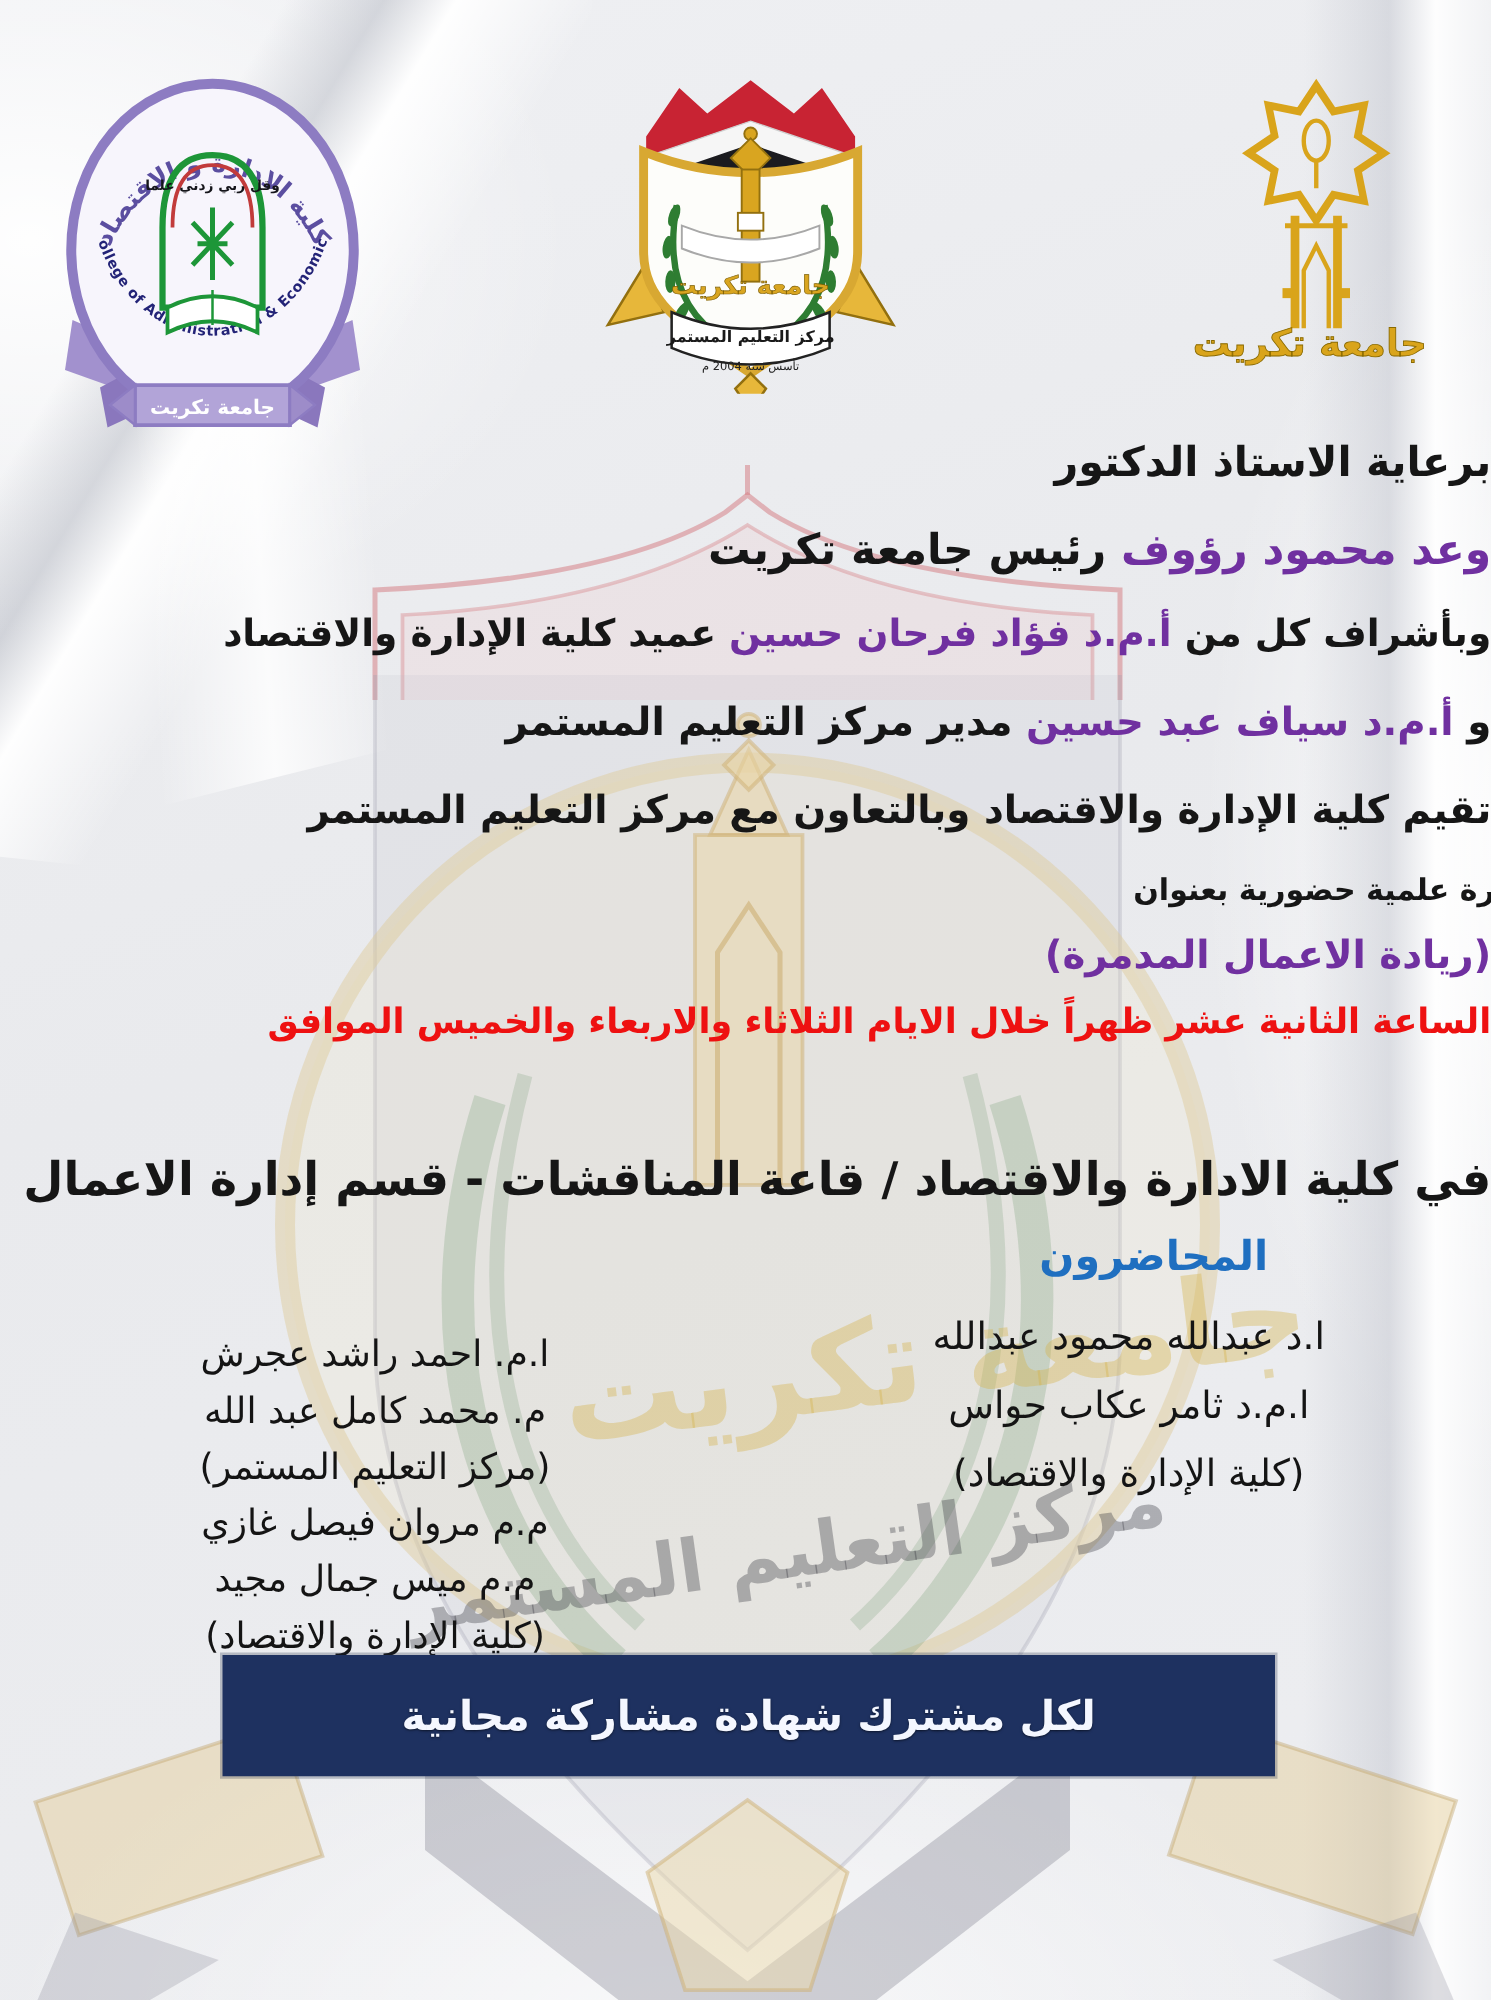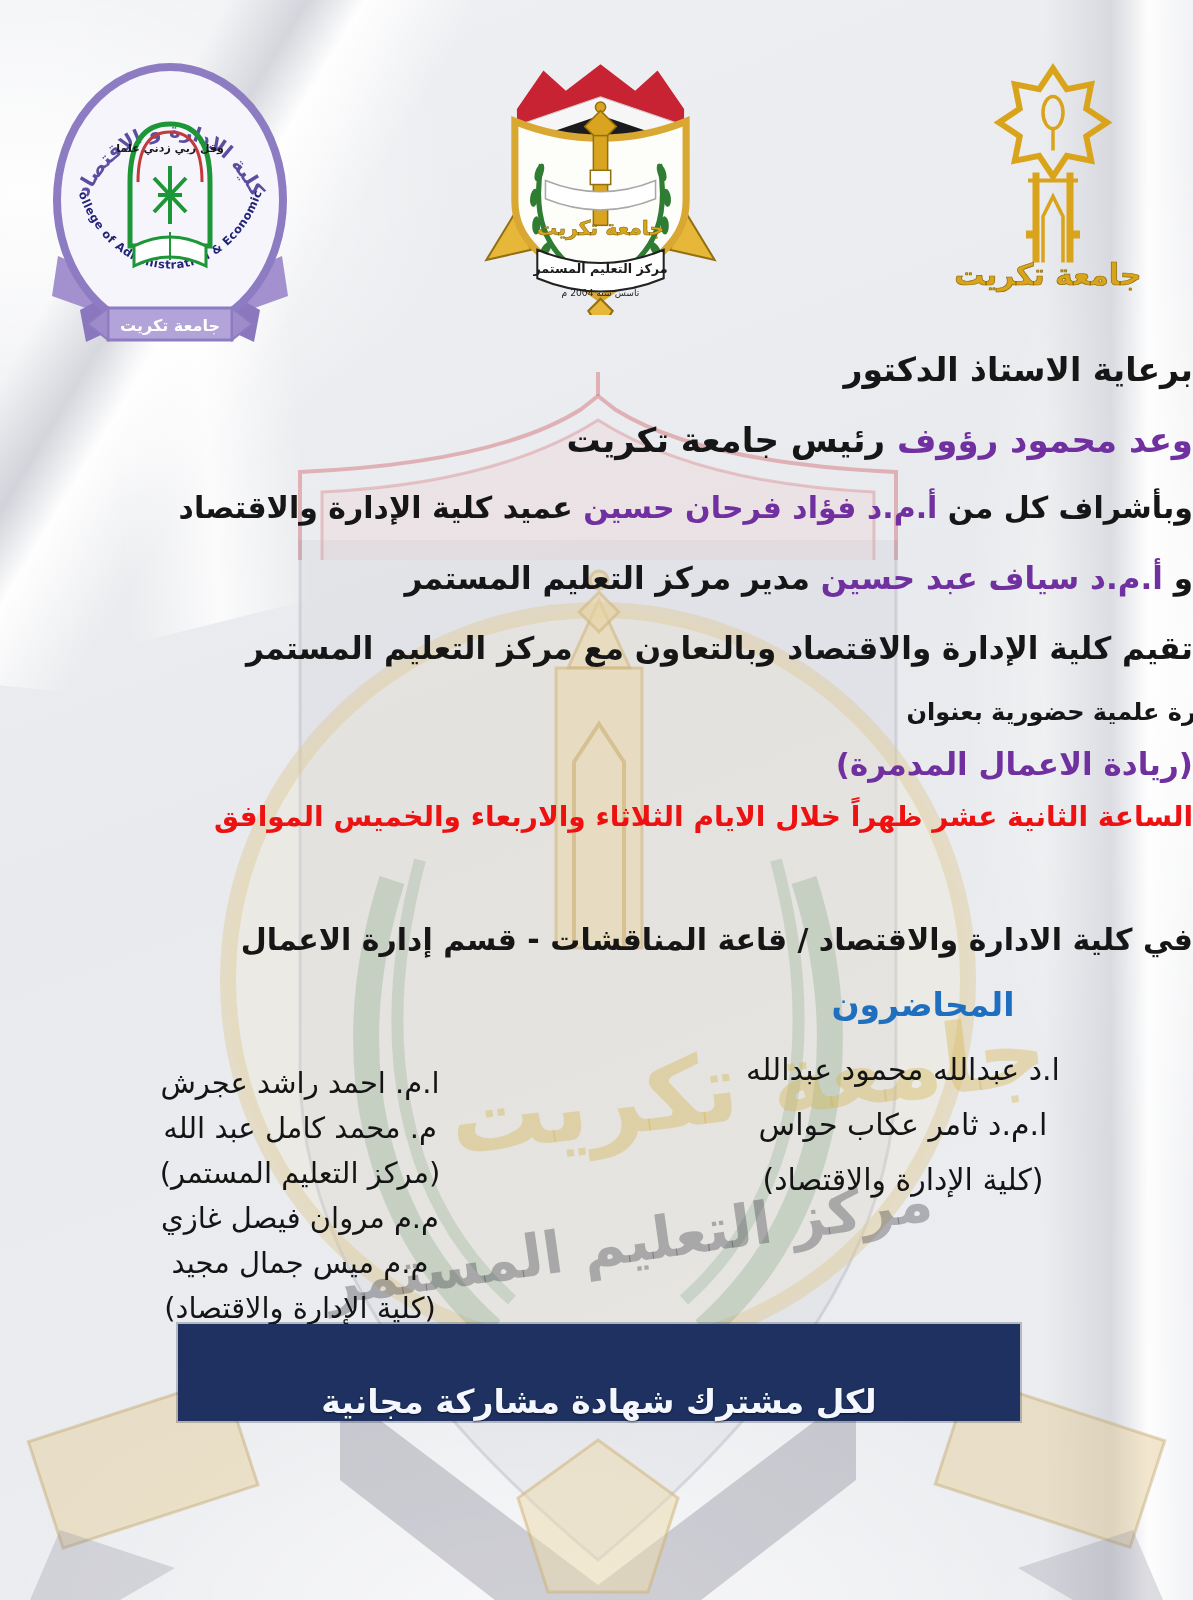--- a/index.html
+++ b/index.html
@@ -38,7 +38,7 @@
   .l7{top:746px;font-size:31px;}
   .l8{top:800px;font-size:28px;}
   .l9{top:858px;font-size:31px;letter-spacing:2px;}
-  .l10{top:922px;font-size:30px;}
+  .l10{top:922px;font-size:37px;}
   .ltr-override{direction:ltr;unicode-bidi:bidi-override;display:inline-block;}
   .col-header{position:absolute;text-align:center;font-size:33px;font-weight:bold;
               color:#1f6fc0;direction:rtl;white-space:nowrap;top:985px;}

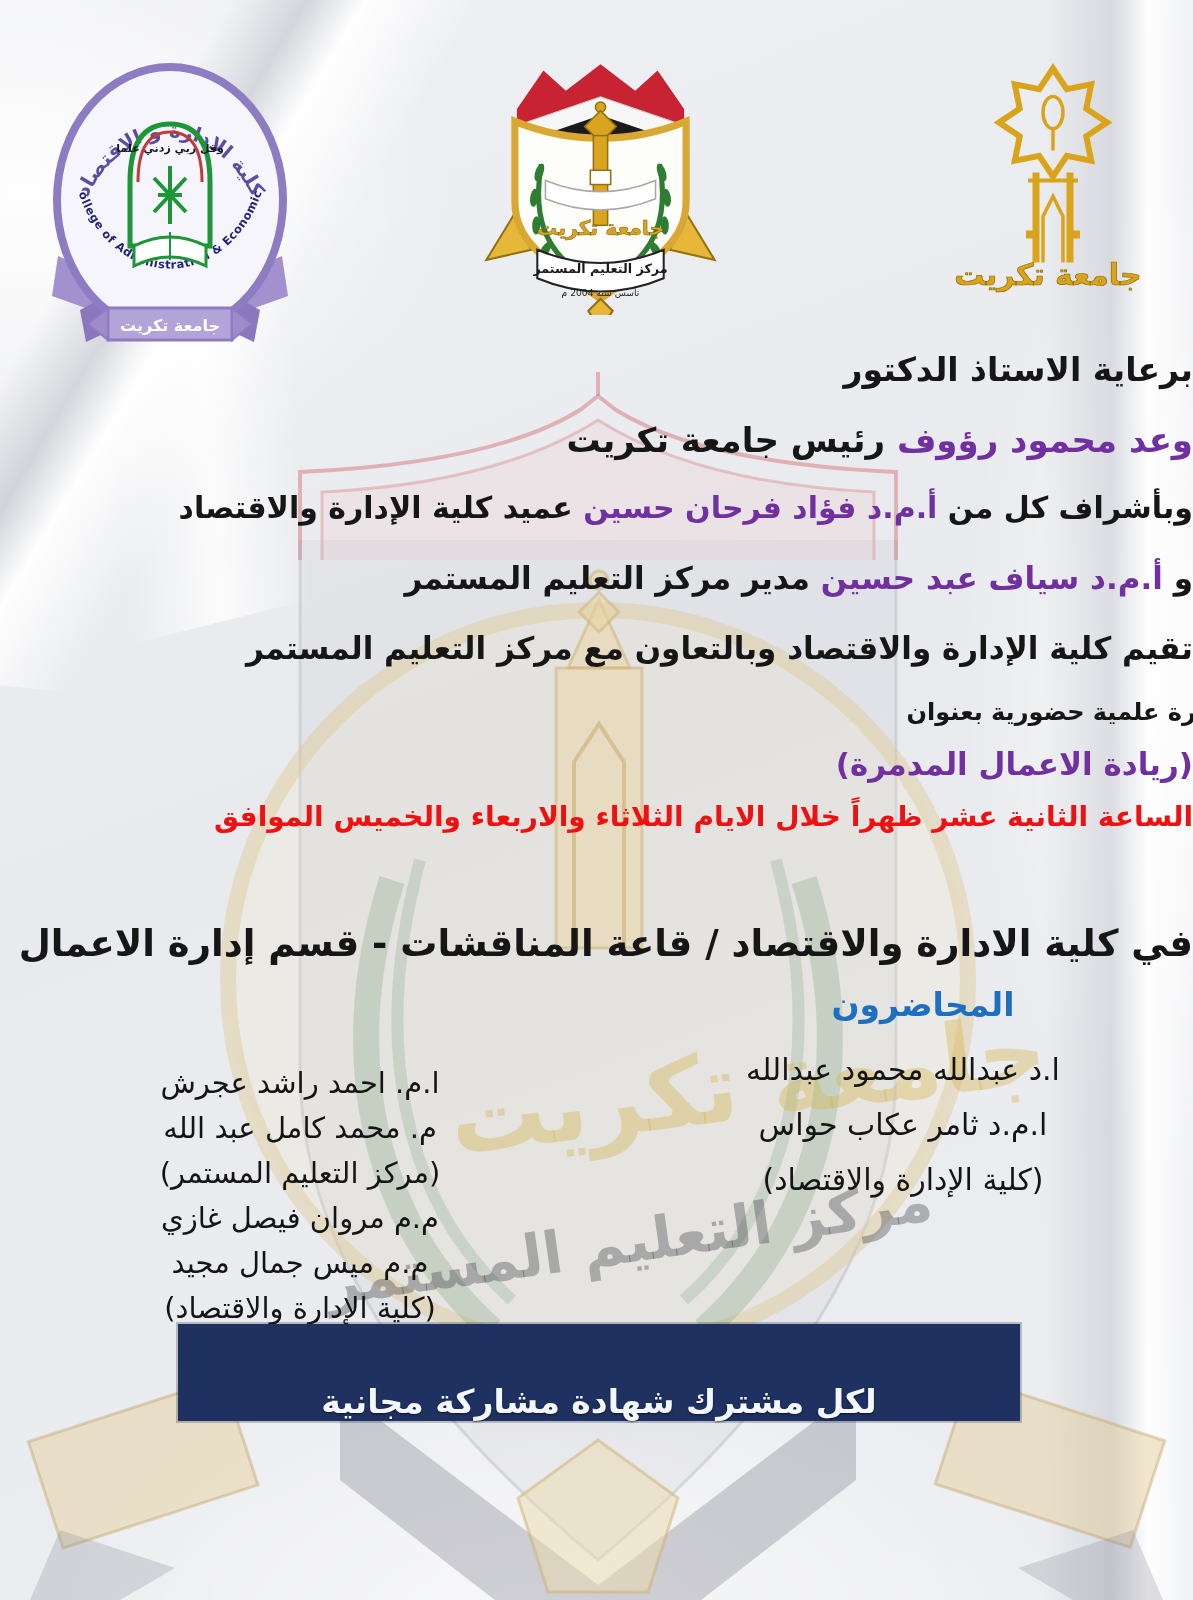--- a/index.html
+++ b/index.html
@@ -49,7 +49,7 @@
   .col.comm{left:100px;width:400px;font-size:29px;line-height:45px;margin-top:19px;}
   .col div{white-space:nowrap;}
   .footer-banner{position:absolute;left:178px;top:1324px;width:842px;height:97px;
-     background:#1e3160;display:flex;align-items:flex-end;justify-content:center;
+     background:#1e3160;display:flex;align-items:center;justify-content:center;
      box-shadow:0 0 0 2px rgba(20,30,60,0.25);}
   .footer-banner span{color:#f4f7ff;font-size:33px;font-weight:bold;direction:rtl;
      text-shadow:0 1px 2px rgba(0,0,0,0.55);}

